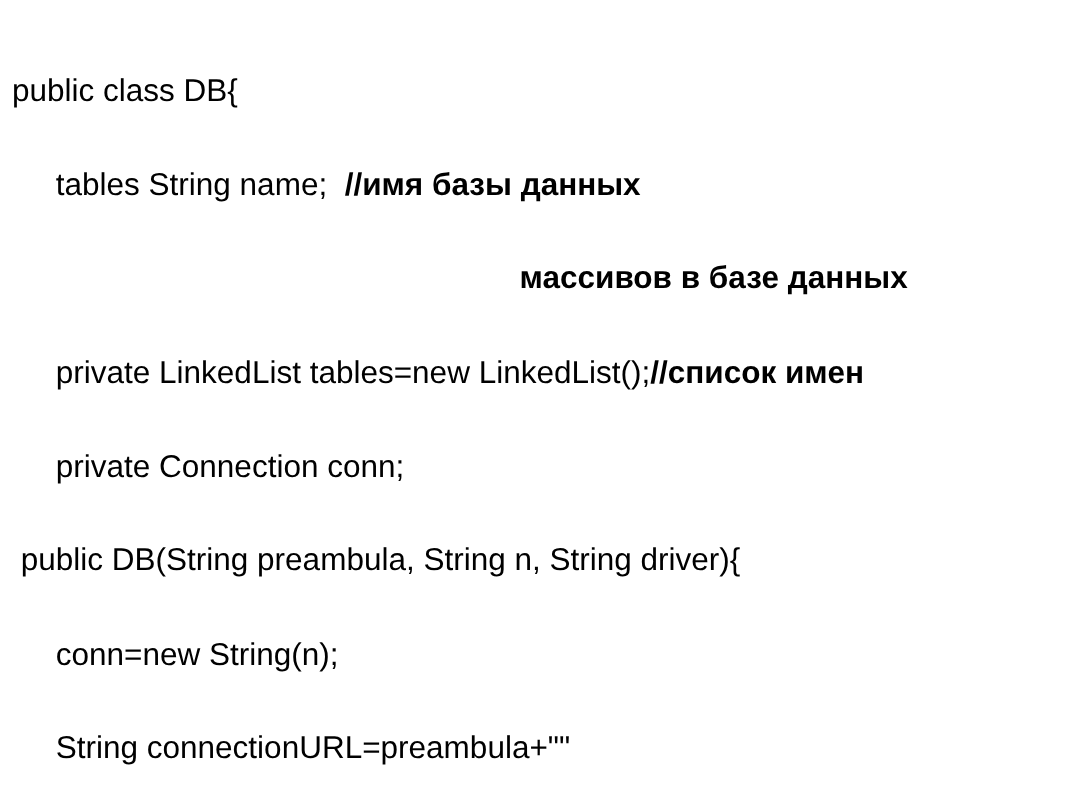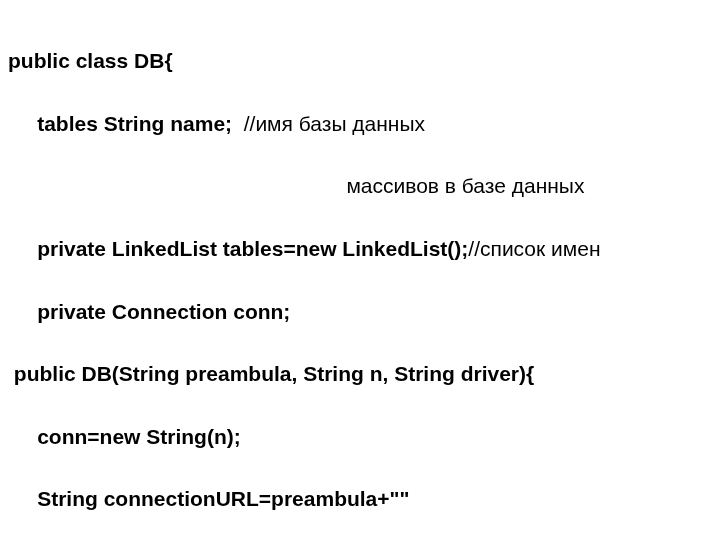--- a/index.html
+++ b/index.html
@@ -18,7 +18,7 @@
       white-space: pre;
     }
     .line { display: block; }
-    .bold { font-weight: 700; }
+    .bold { font-weight: 400; }
     .comment { font-weight: 400; color: #000; }
   </style>
 </head>

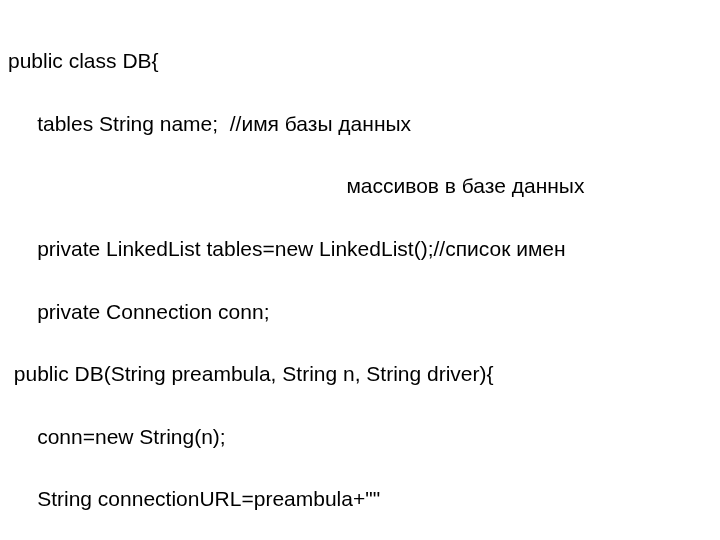--- a/index.html
+++ b/index.html
@@ -19,7 +19,7 @@
     }
     .line { display: block; }
     .bold { font-weight: 400; }
-    .comment { font-weight: 400; color: #000; }
+    .comment { font-weight: 700; color: #000; }
   </style>
 </head>
 <body>

